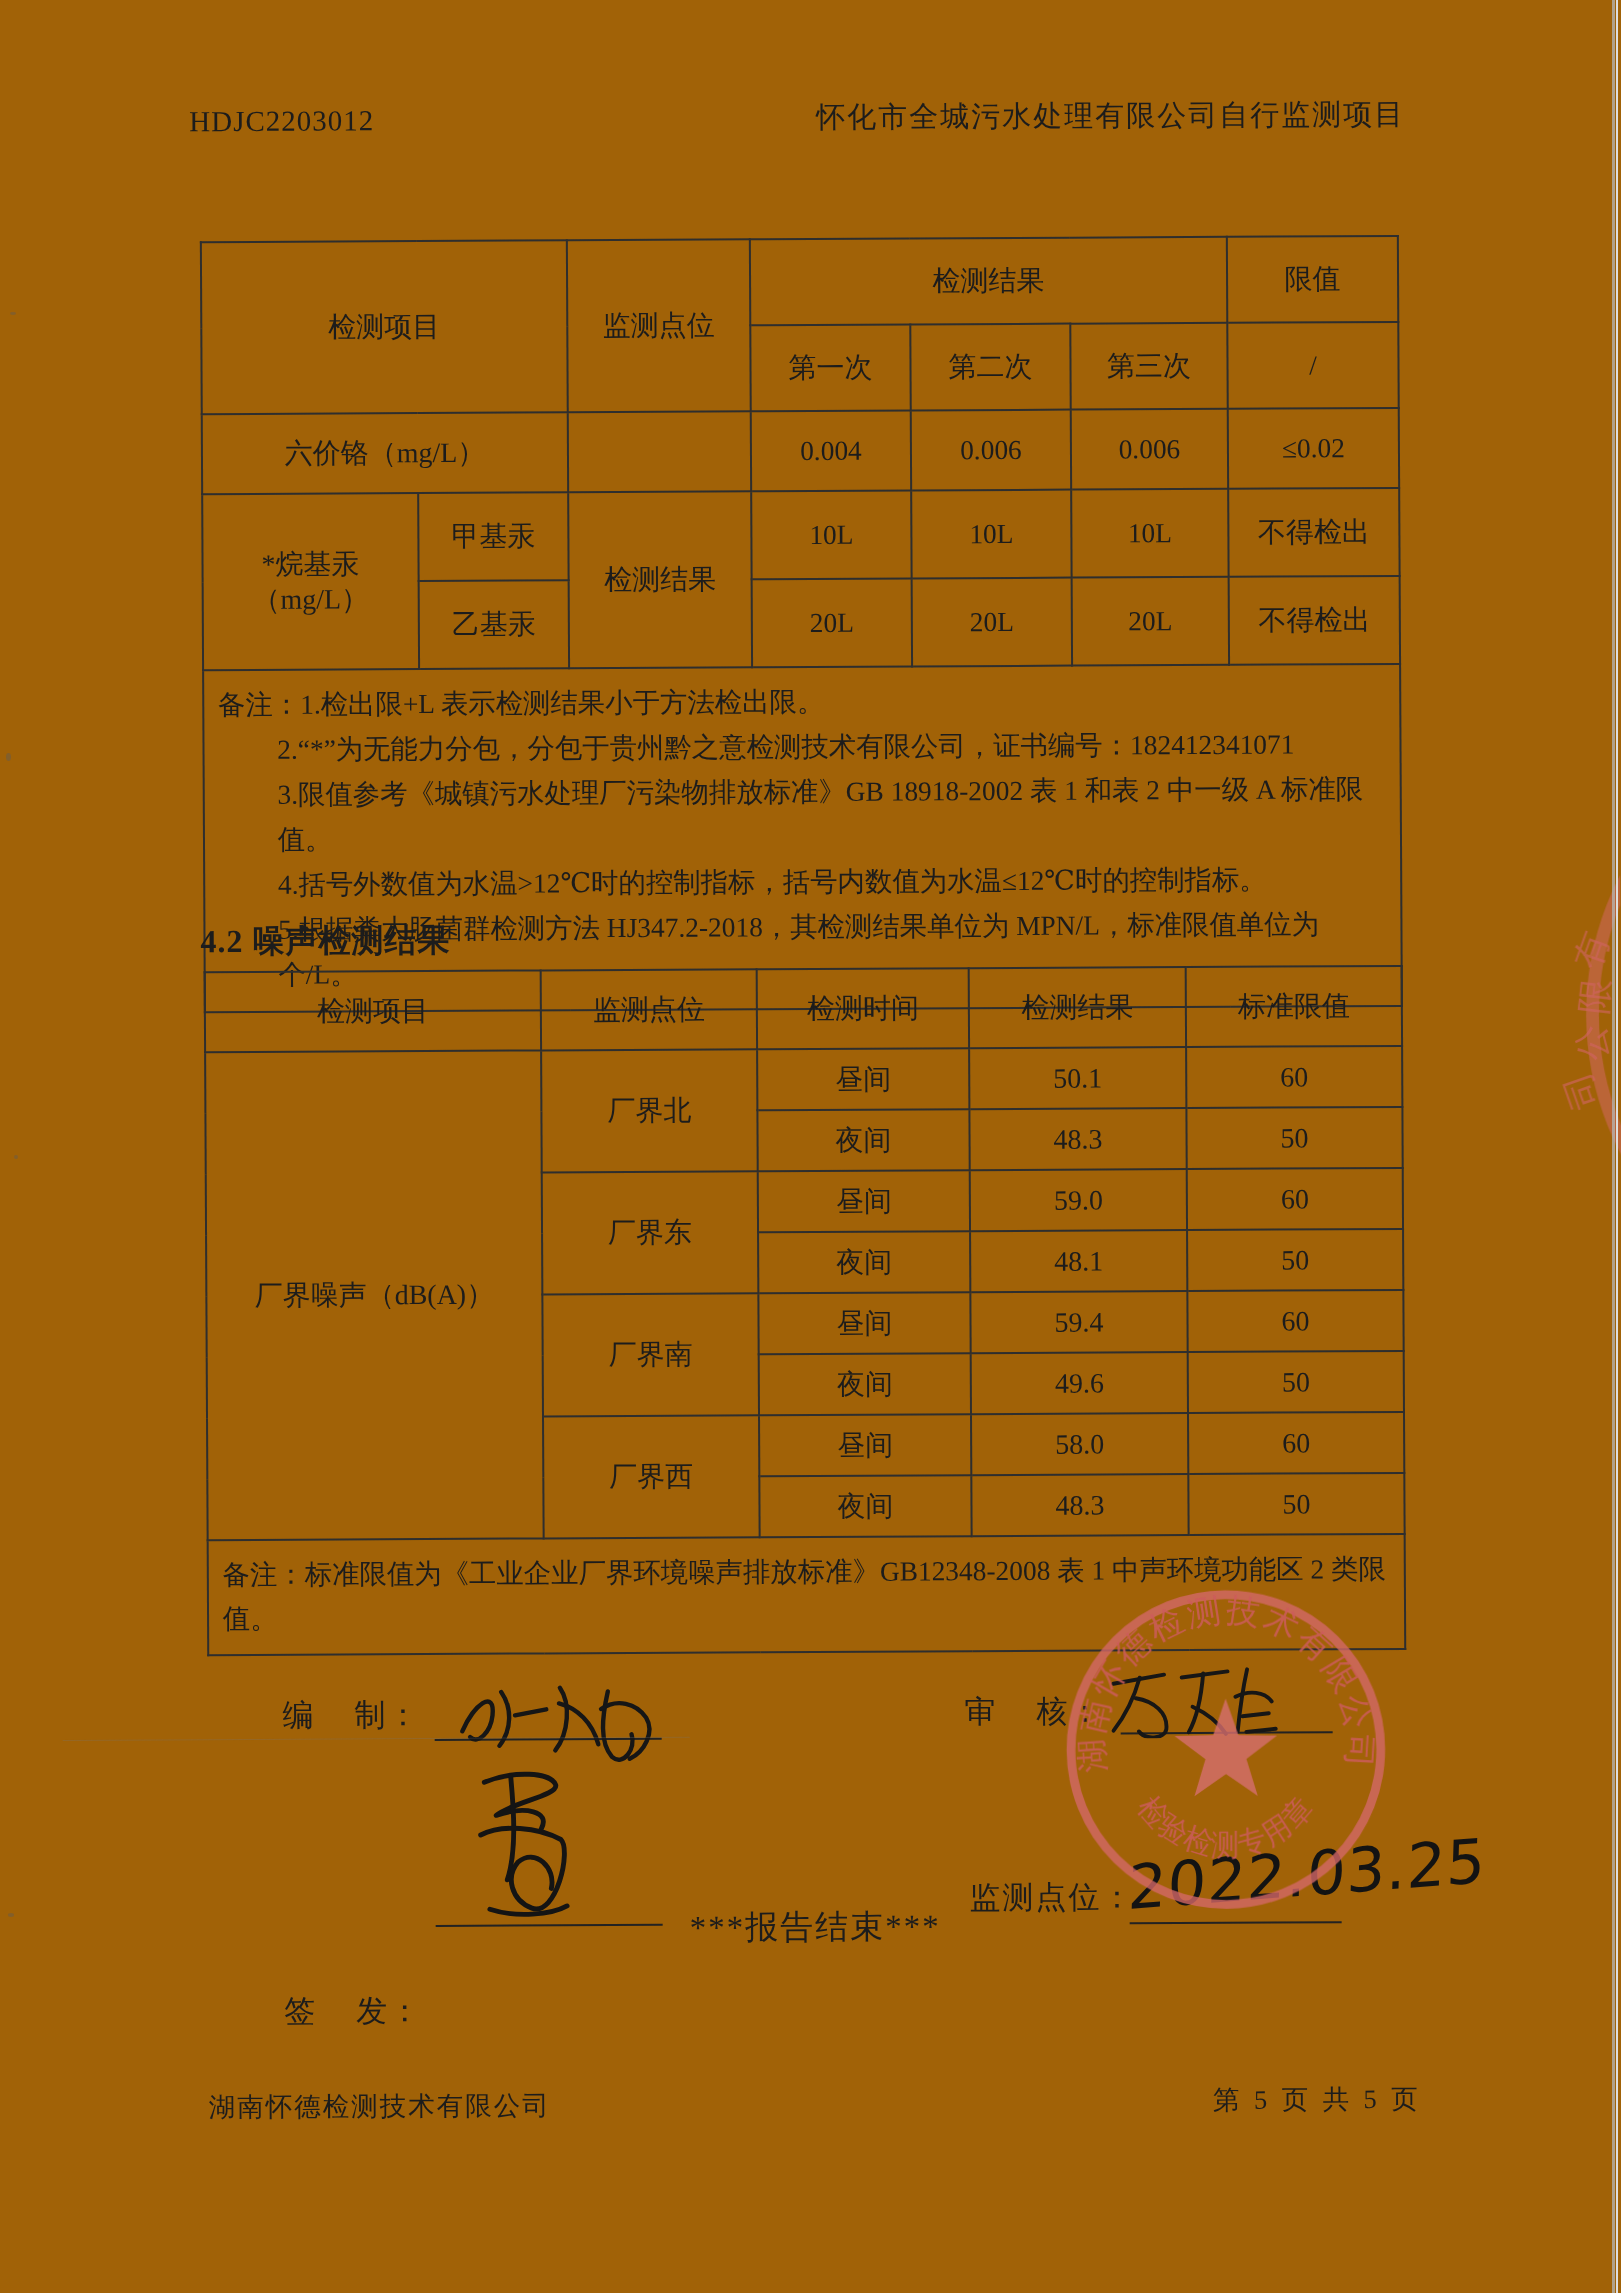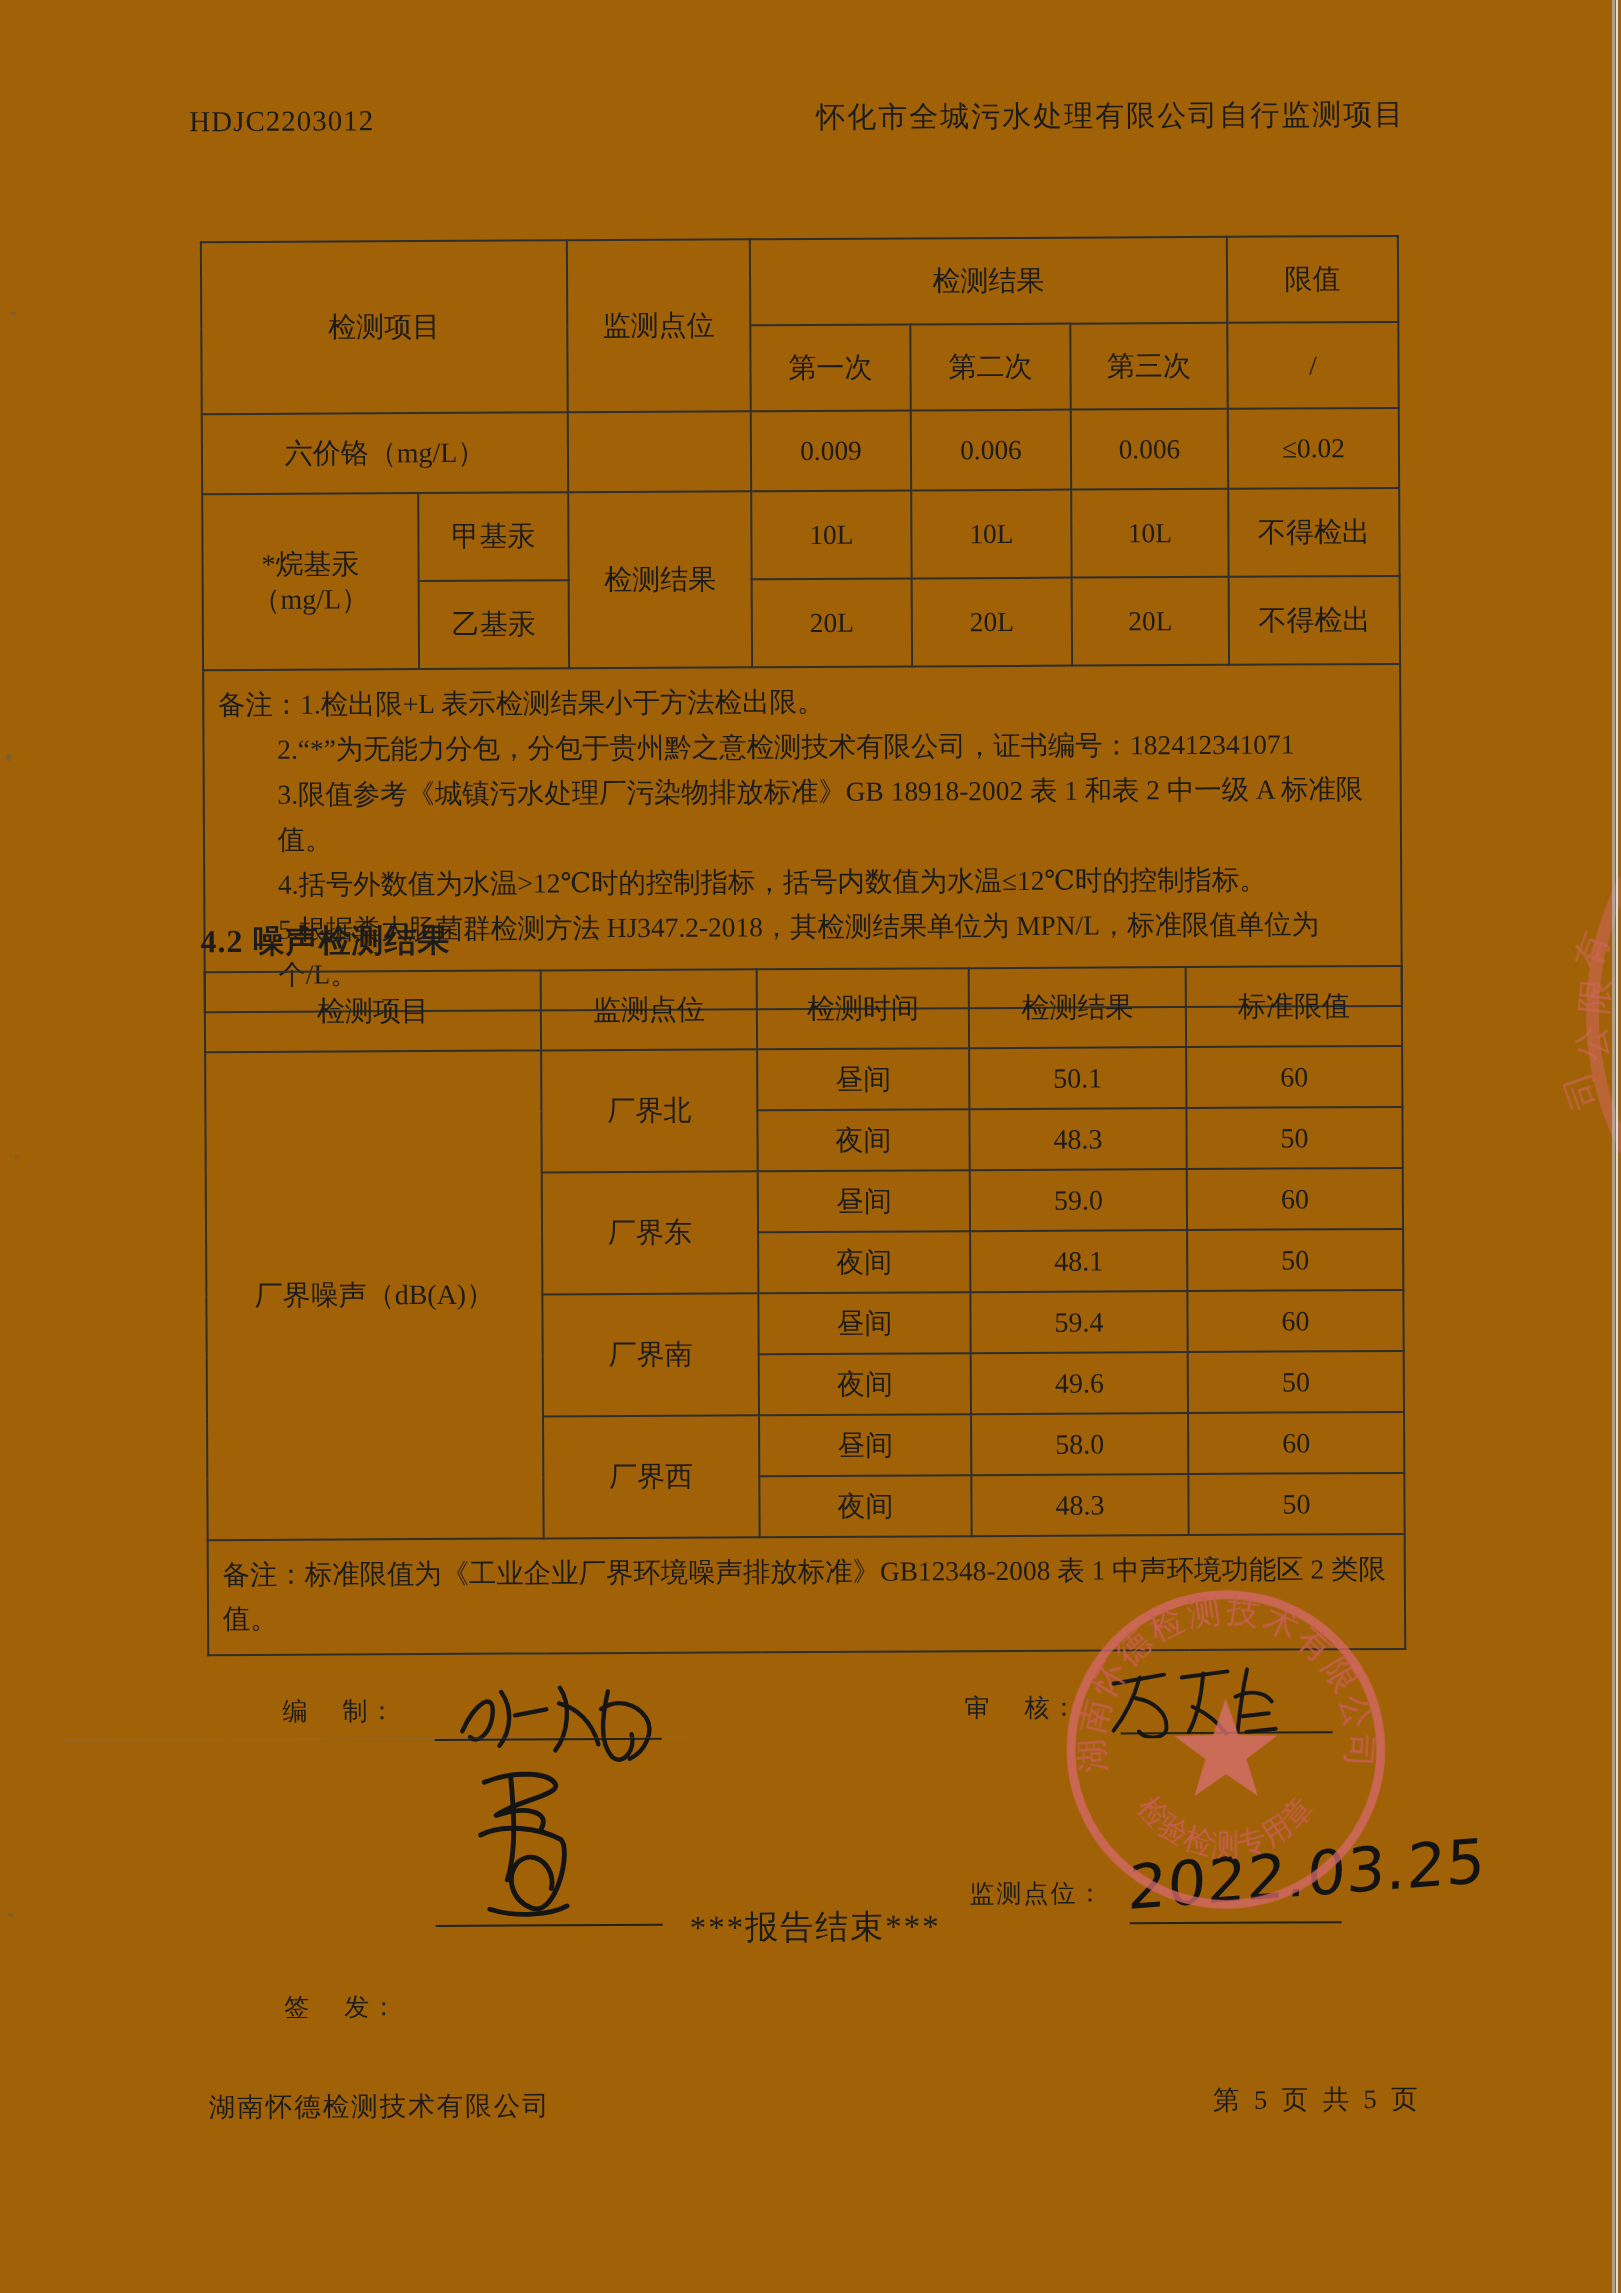--- a/index.html
+++ b/index.html
@@ -72,7 +72,7 @@
       <tr class="d1">
         <td colspan="2">六价铬（mg/L）</td>
         <td></td>
-        <td class="num">0.009</td>
+        <td class="num">0.004</td>
         <td class="num">0.006</td>
         <td class="num">0.006</td>
         <td class="num">≤0.02</td>

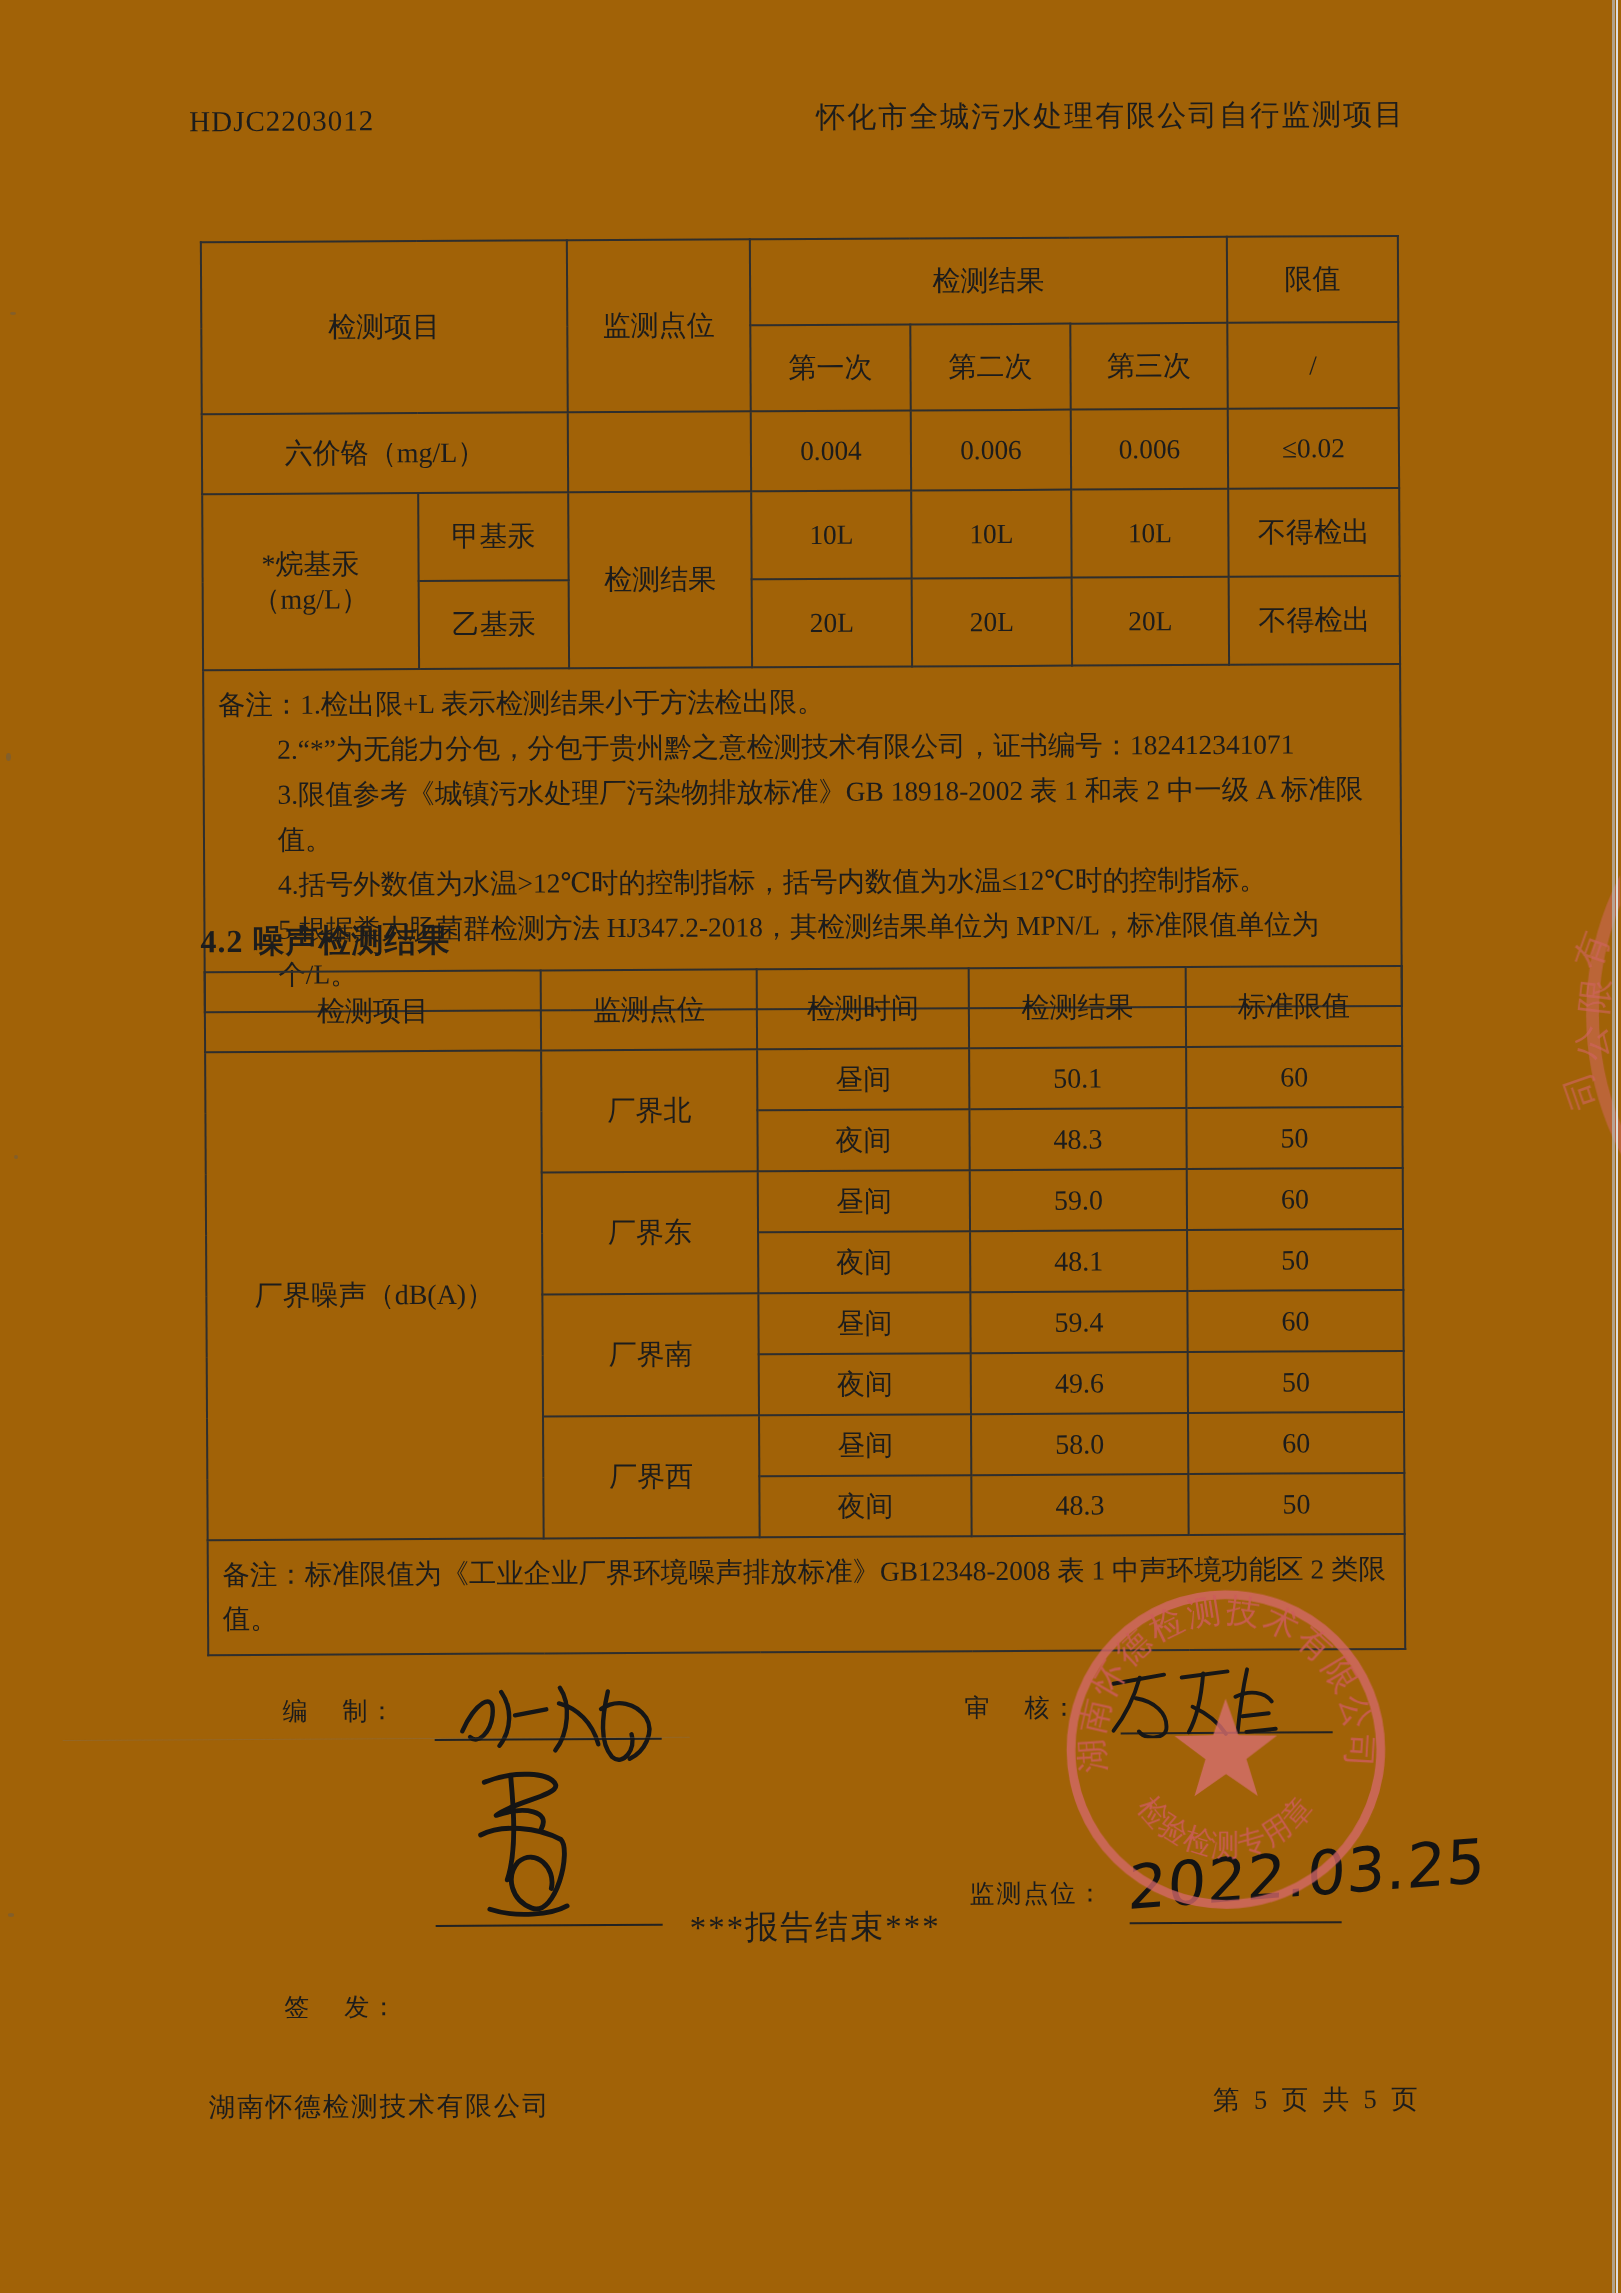--- a/index.html
+++ b/index.html
@@ -23,7 +23,7 @@
   .t2 tr.hh td{height:74px;} .t2 tr.dd td{height:55px;font-size:28px;}
   .t2 .notecell{line-height:44px;}
   .grp2{line-height:35px;}
-  .sig-label{position:absolute;font-size:25px;letter-spacing:2px;white-space:pre;}
+  .sig-label{position:absolute;font-size:31px;letter-spacing:2px;white-space:pre;}
   .uline{position:absolute;height:2px;background:#222;}
   .sigsvg{position:absolute;}
   .date-hand{position:absolute;left:1123px;top:1841px;font-family:"DejaVu Sans",sans-serif;

